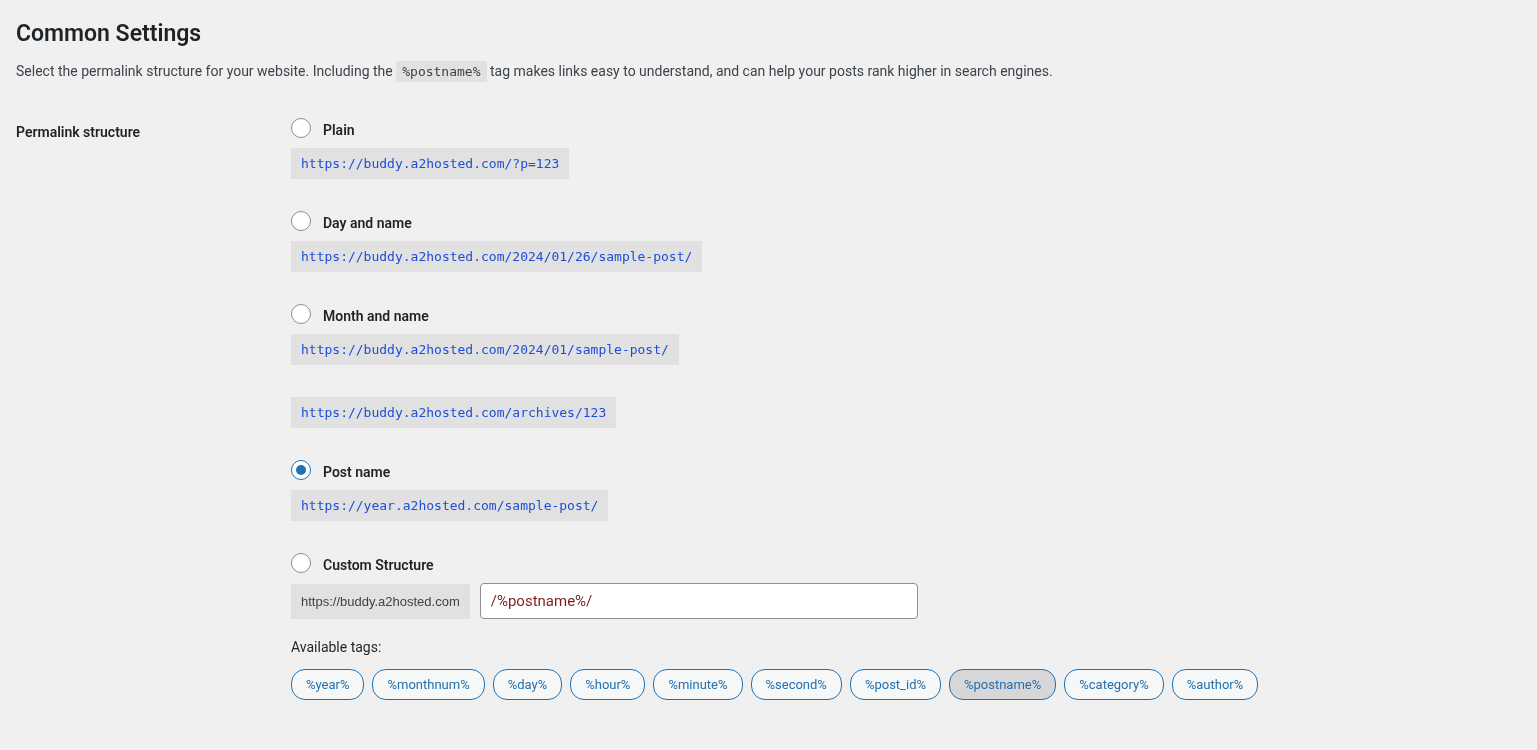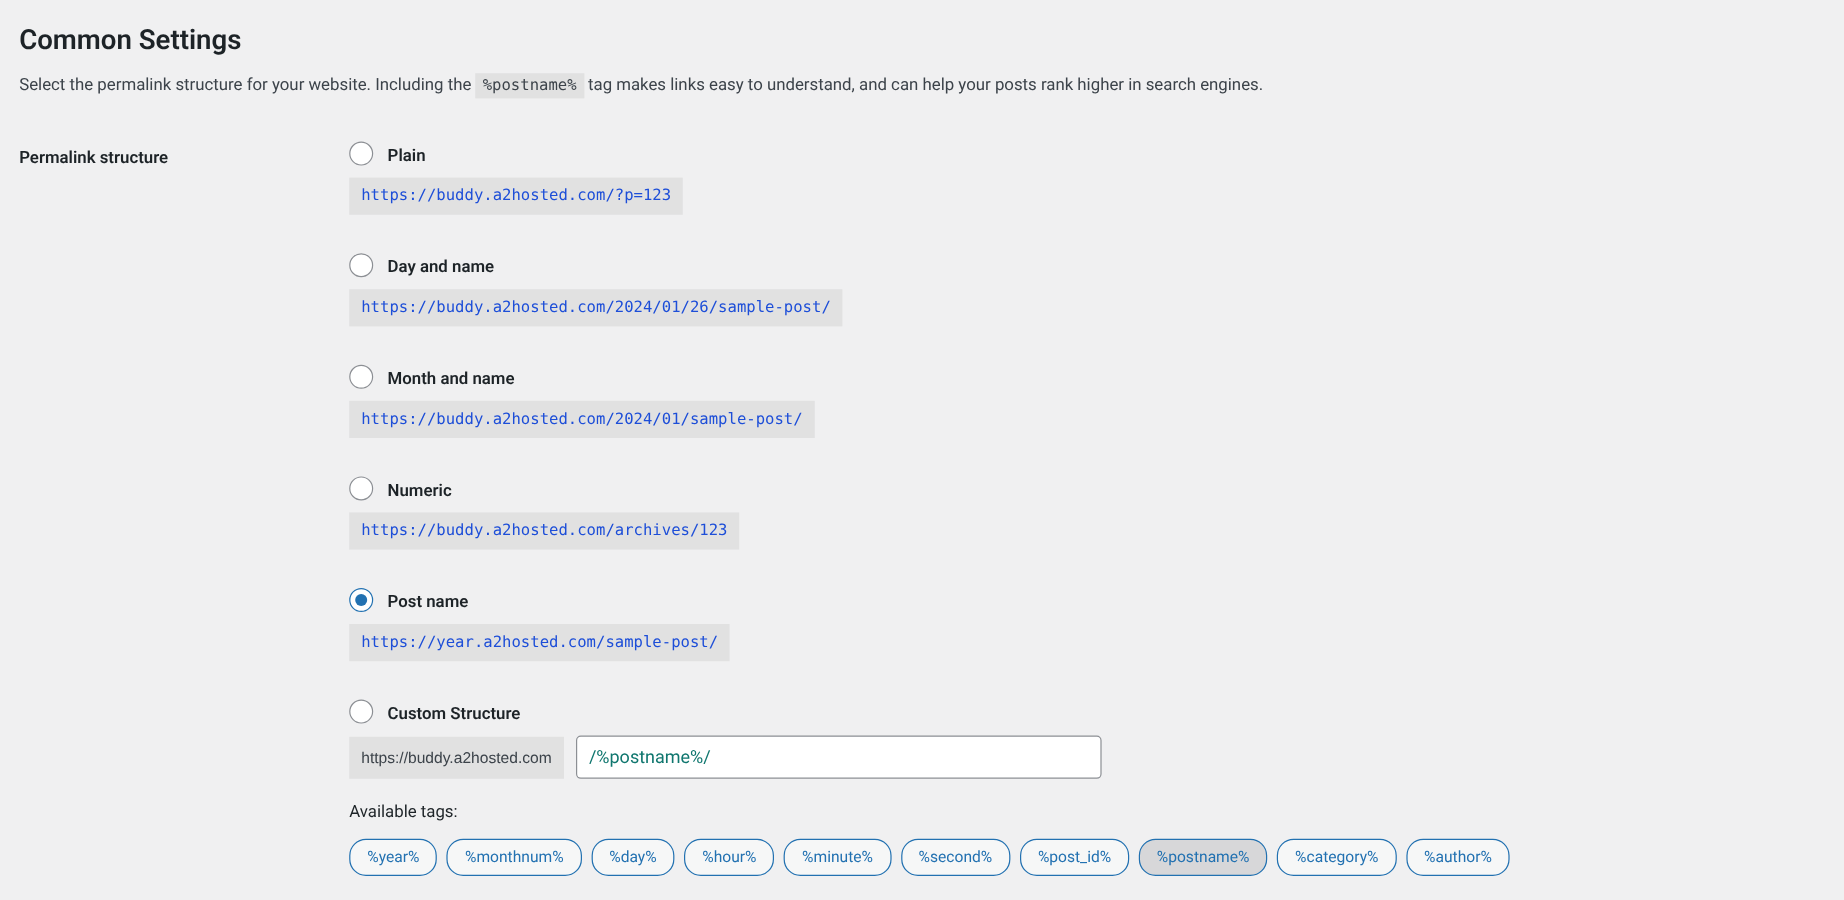--- a/index.html
+++ b/index.html
@@ -190,10 +190,6 @@
       </div>
 
       <div class="option-block">
-        <div class="option-header">
-          <input type="radio" name="permalink" class="radio" style="">
-          <label class="option-label">Numeric</label>
-        </div>
         <code class="example-url">https://buddy.a2hosted.com/archives/123</code>
       </div>
 

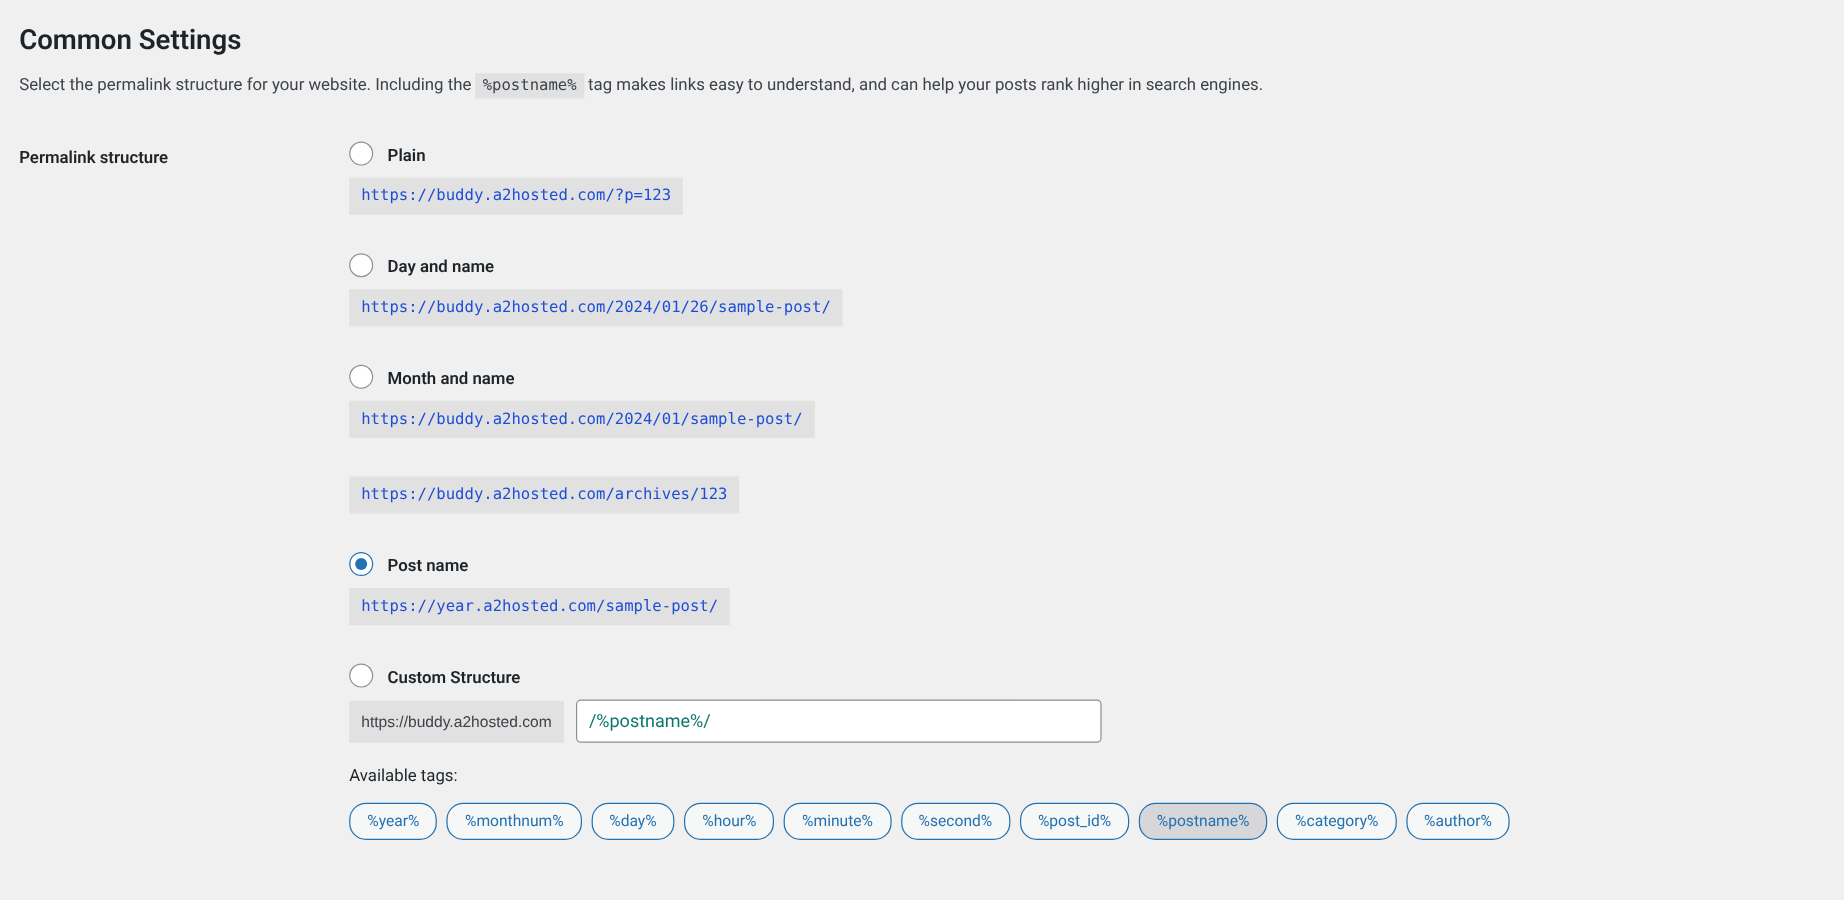--- a/index.html
+++ b/index.html
@@ -121,7 +121,7 @@
       border: 1px solid #8c8f94;
       border-radius: 4px;
       background: #fff;
-      color: #0f766e;
+      color: #7f1d1d;
       font-family: inherit;
       height: 36px;
     }

